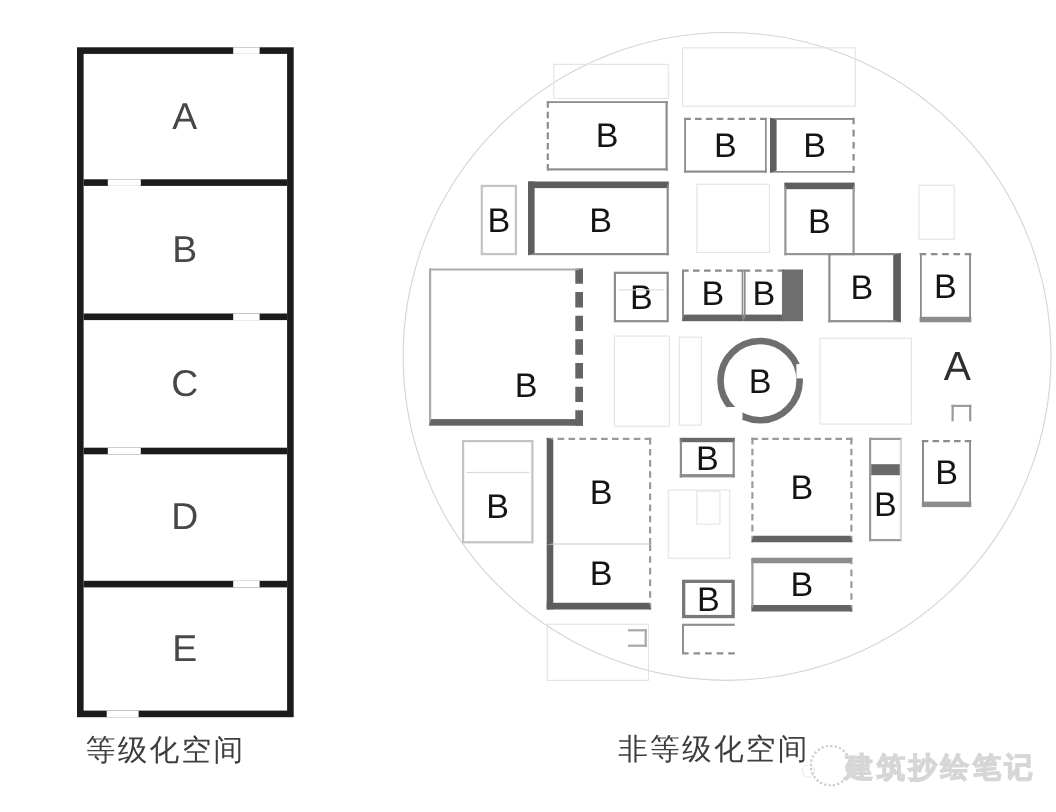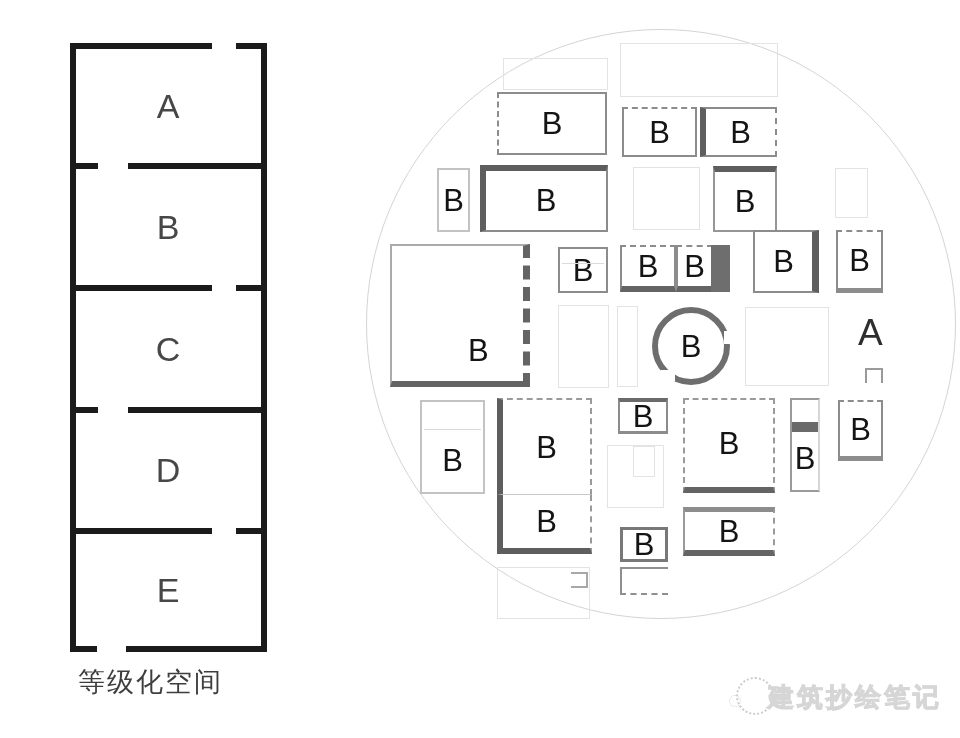--- a/index.html
+++ b/index.html
@@ -200,6 +200,7 @@
   <div class="outlier-a">A</div>
 
   <div class="caption cap-left">等级化空间</div>
+  <div class="caption cap-right">非等级化空间</div>
 
   <div class="wm-icon"></div>
   <div class="wm-dot"></div>

